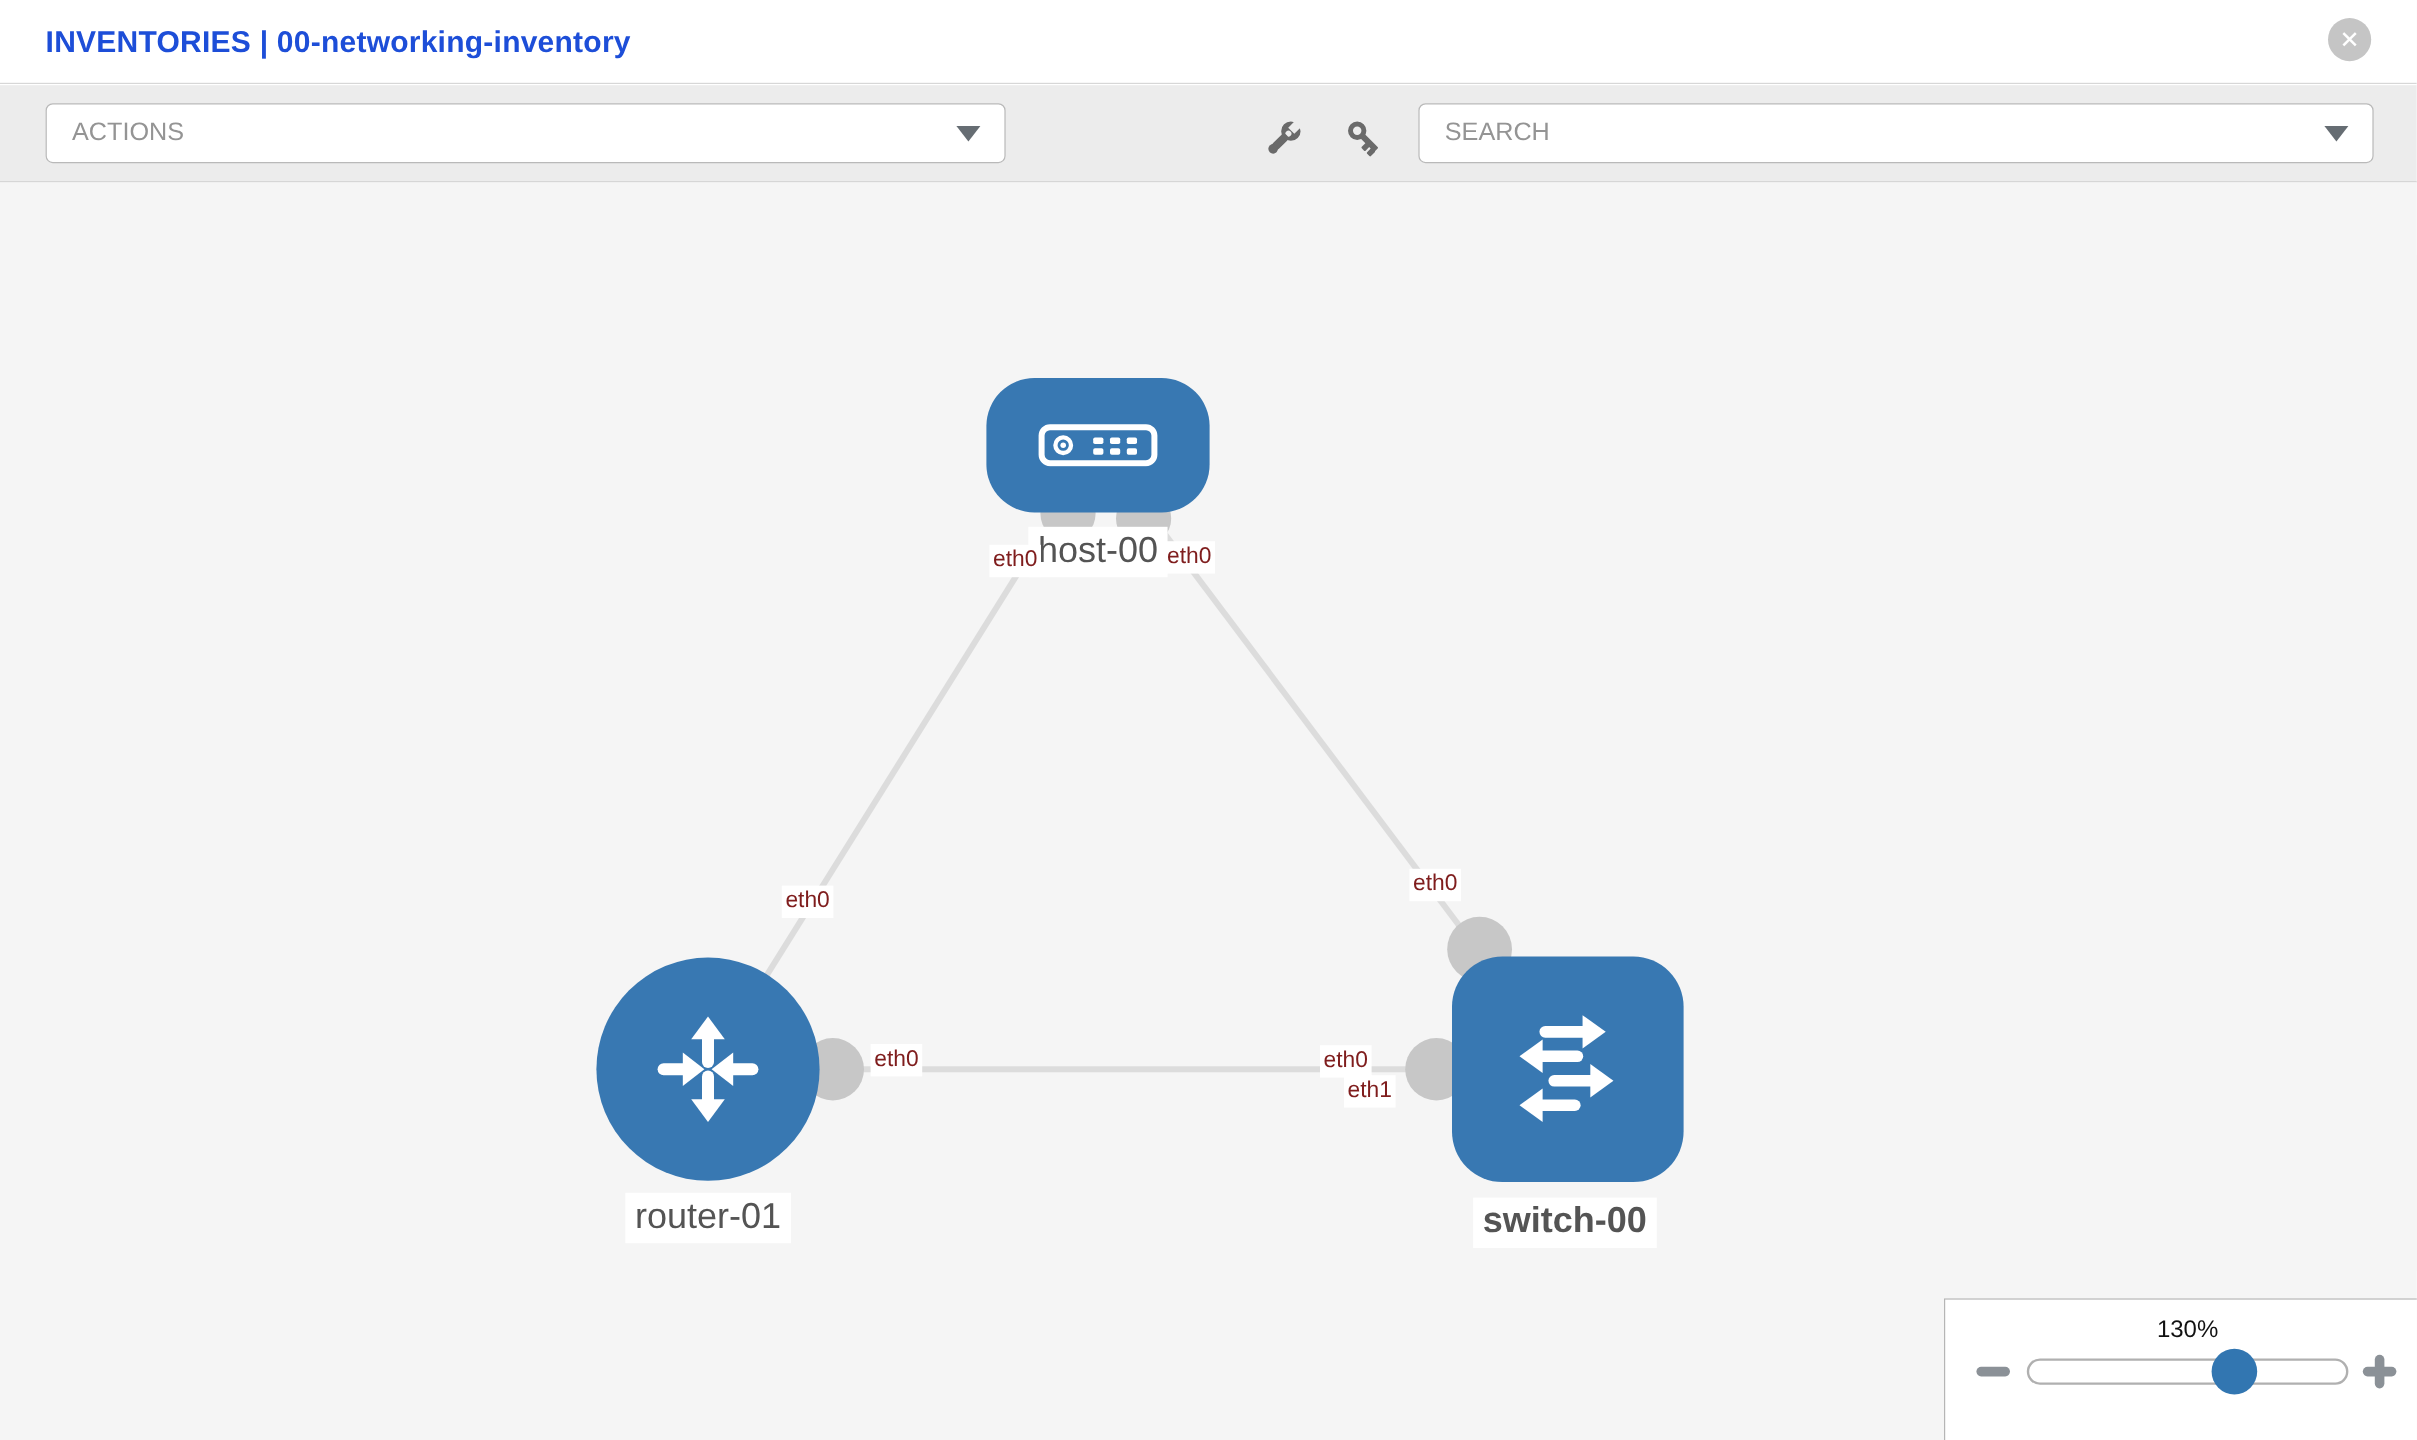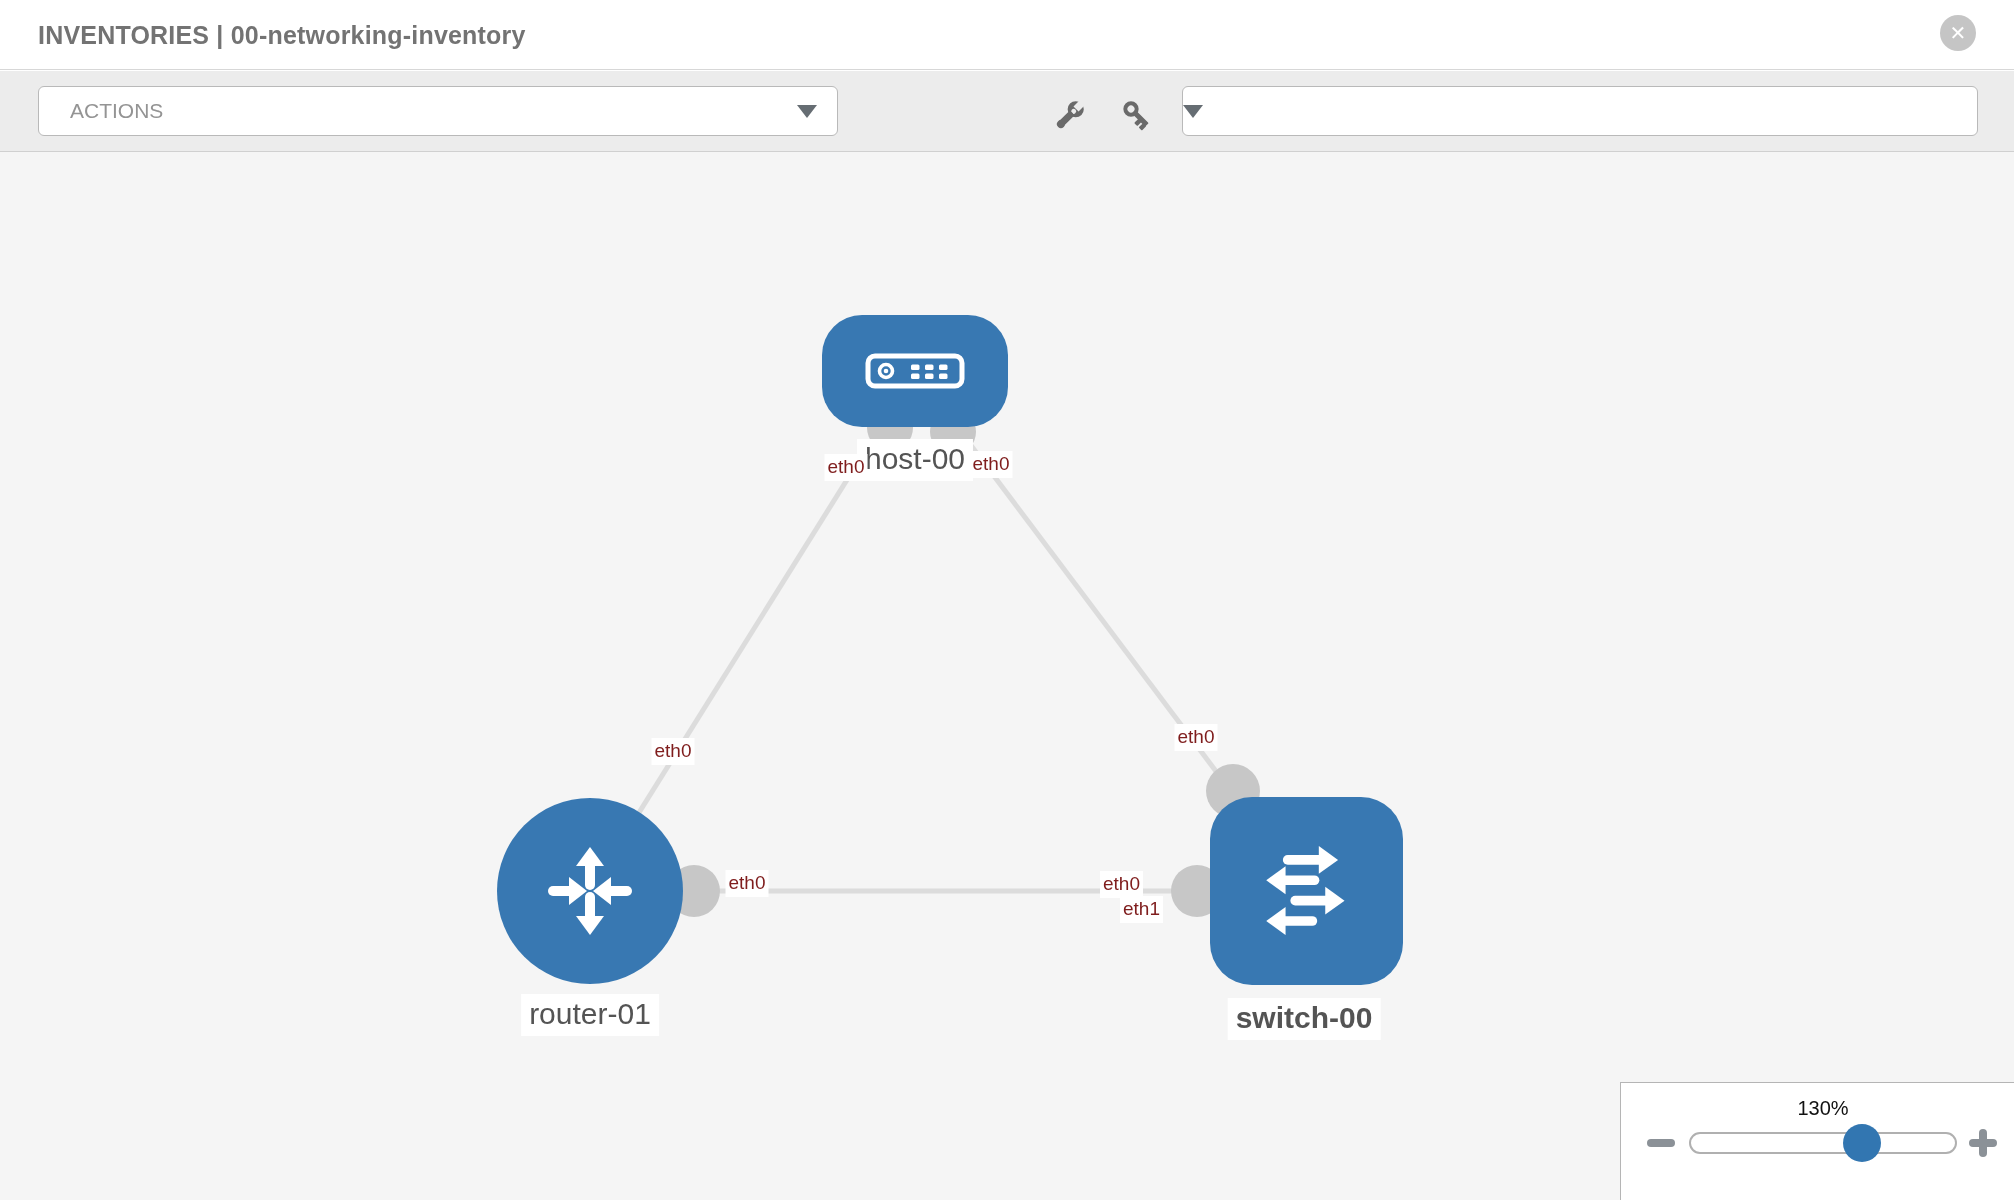--- a/index.html
+++ b/index.html
@@ -15,7 +15,7 @@
   }
   .page-title{
     position:absolute;left:38px;top:0;height:70px;line-height:70px;
-    font-size:25px;font-weight:700;color:#737373;letter-spacing:.2px;
+    font-size:25px;font-weight:700;color:#1d4ed8;letter-spacing:.2px;
   }
   .close-btn{
     position:absolute;left:1940px;top:15px;width:36px;height:36px;border-radius:50%;

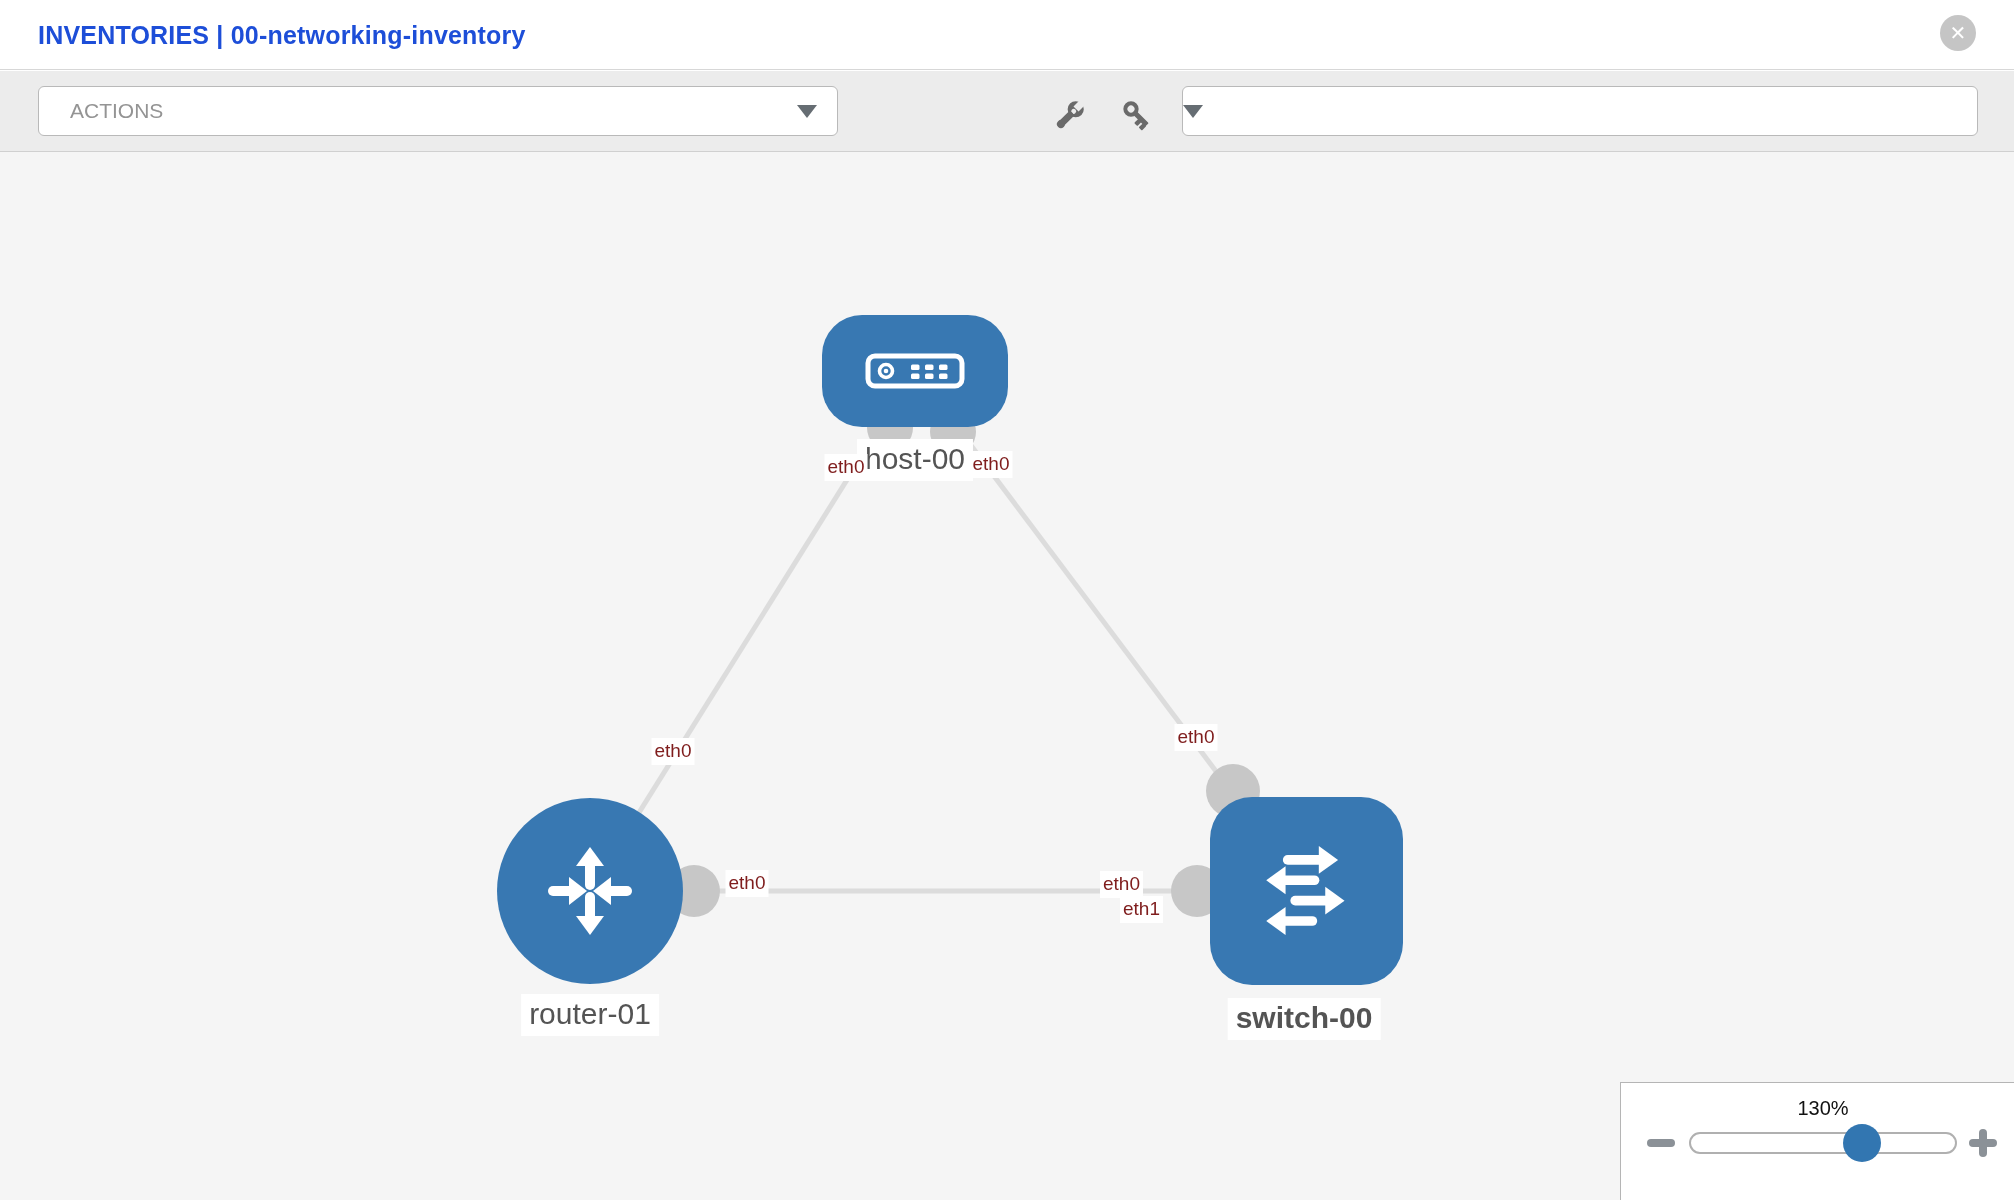--- a/index.html
+++ b/index.html
@@ -33,7 +33,7 @@
     display:flex;align-items:center;cursor:pointer;
   }
   .select-box .select-label{
-    font-size:21px;color:#949494;padding-left:31px;flex:1;
+    font-size:21px;color:#949494;padding-left:21px;flex:1;
   }
   .caret{
     width:0;height:0;border-left:10px solid transparent;border-right:10px solid transparent;

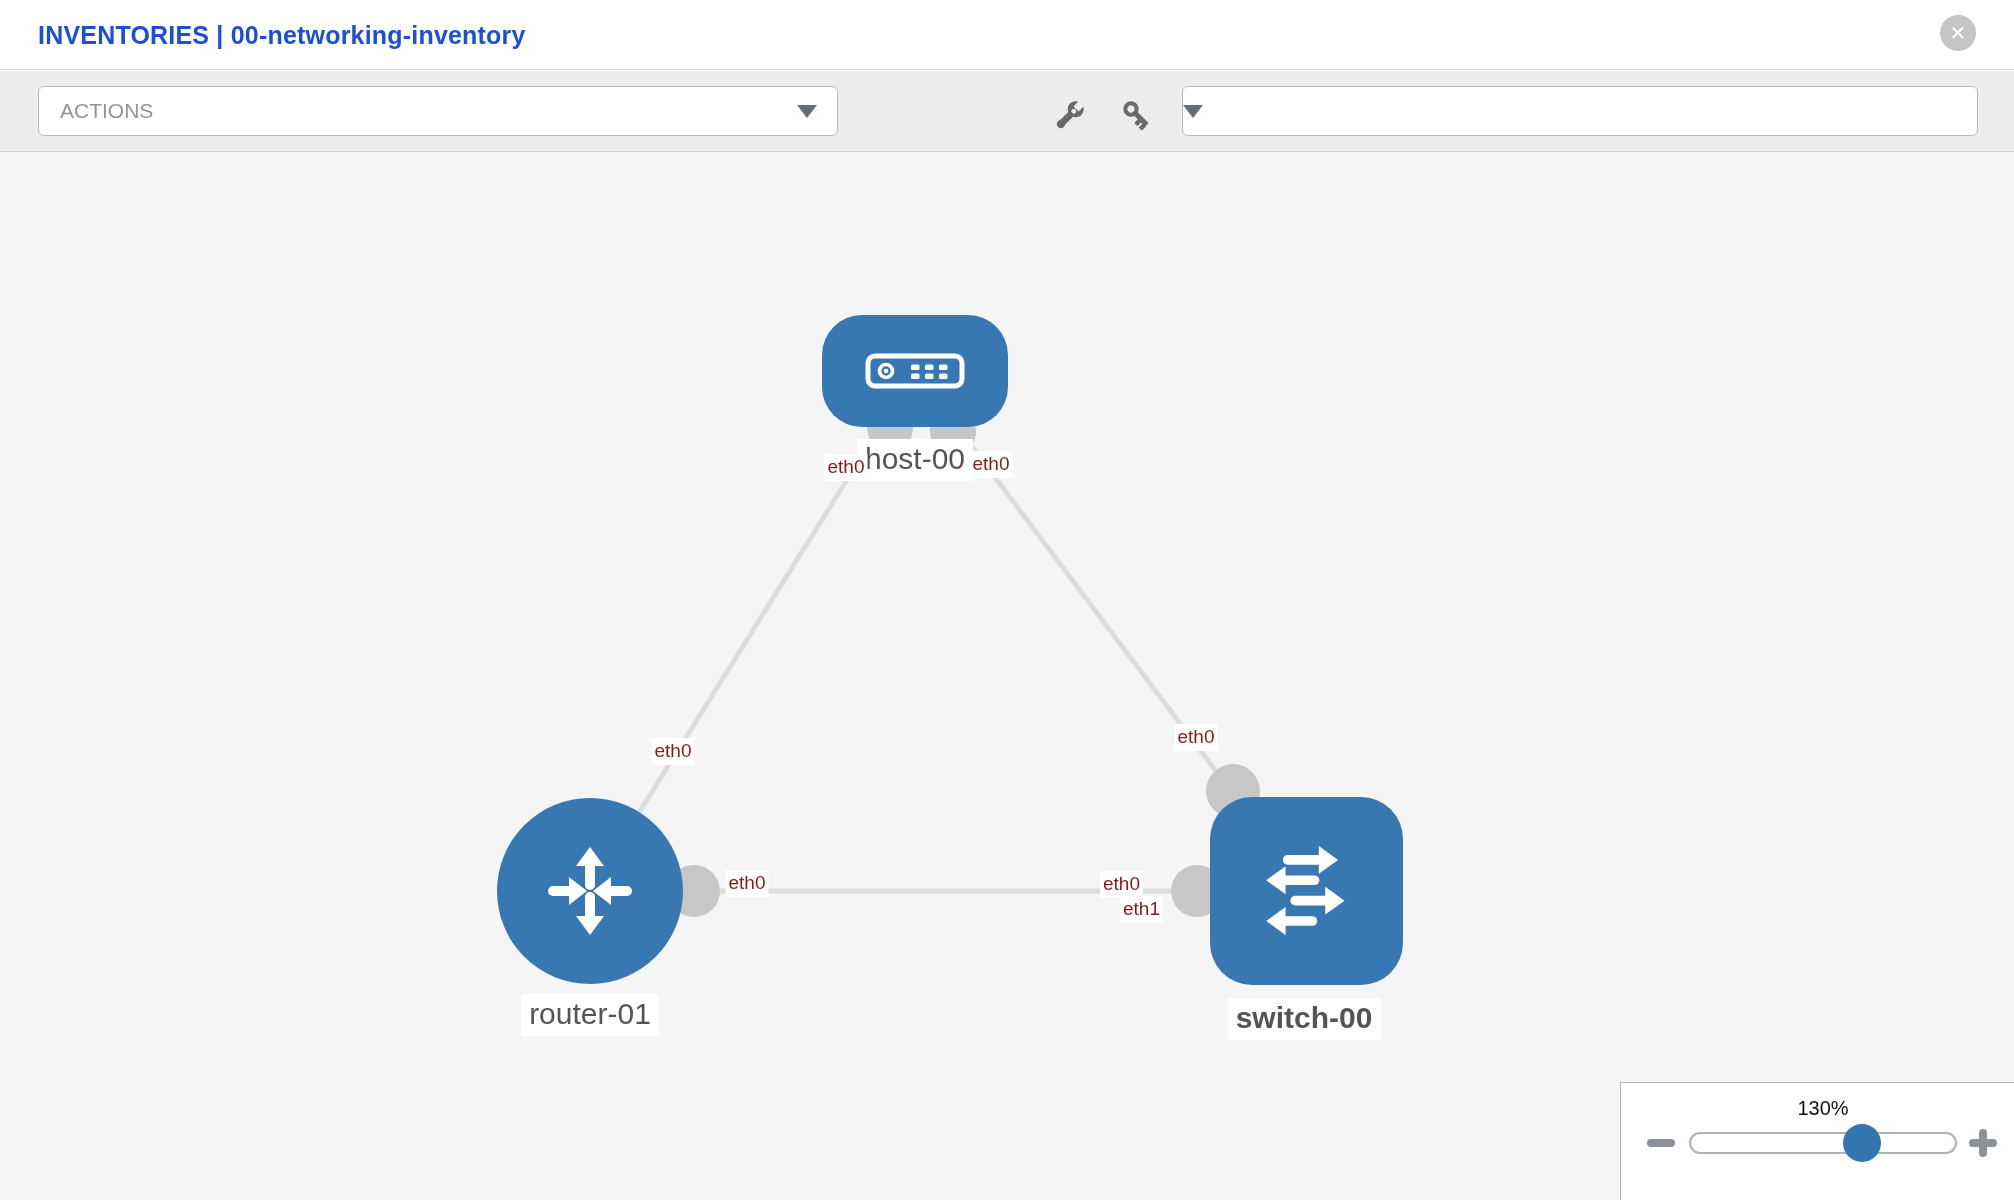--- a/index.html
+++ b/index.html
@@ -124,6 +124,7 @@
   </div>
 
   <div class="select-box search-select">
+    <span class="select-label">SEARCH</span>
     <span class="caret"></span>
   </div>
 </div>

